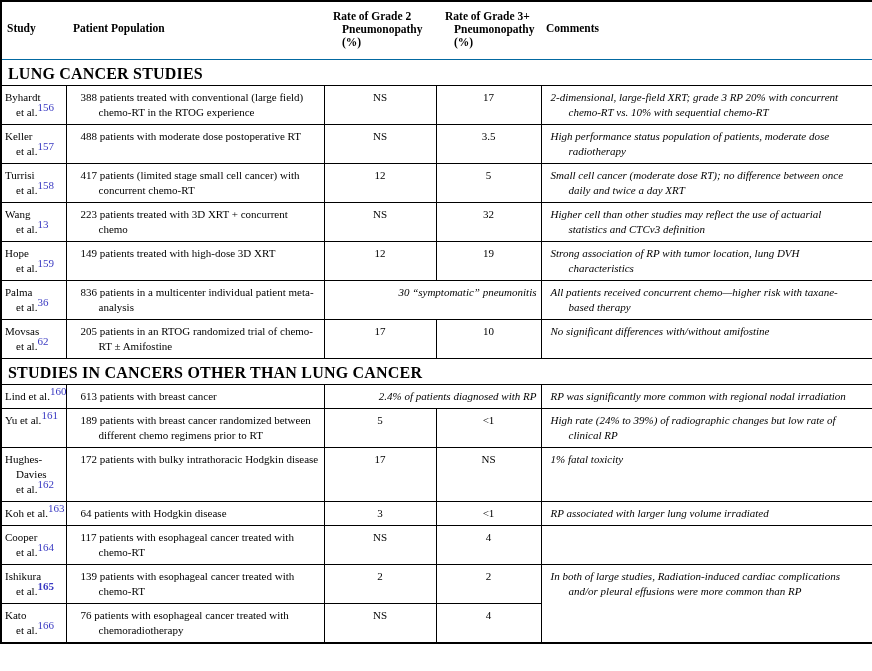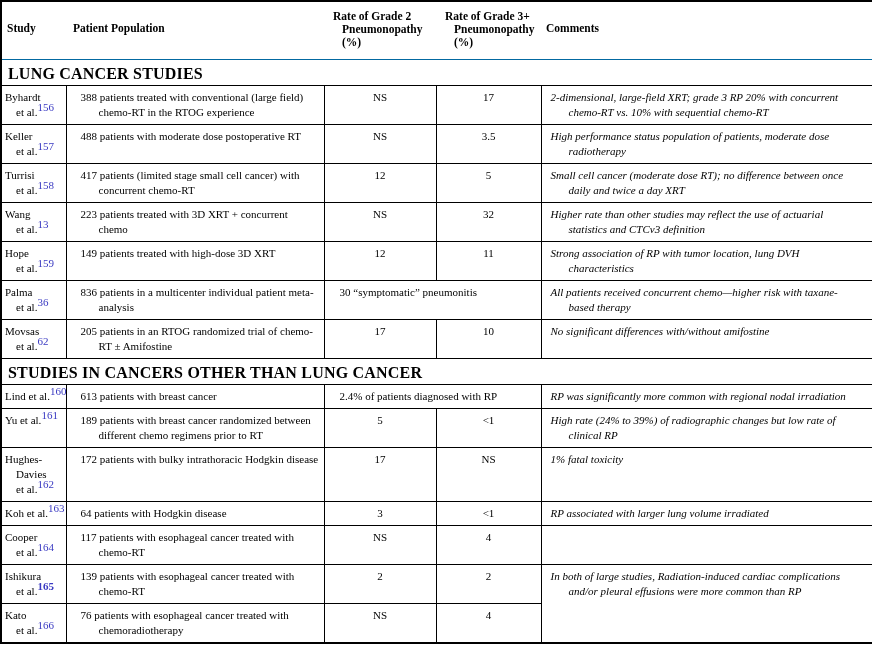--- a/index.html
+++ b/index.html
@@ -101,7 +101,7 @@
           <td class="pop-cell">223 patients treated with 3D XRT + concurrent chemo</td>
           <td class="rate-cell">NS</td>
           <td class="rate-cell">32</td>
-          <td class="comment-cell">Higher rate than other studies may reflect the use of actuarial statistics and CTCv3 definition</td>
+          <td class="comment-cell">Higher cell than other studies may reflect the use of actuarial statistics and CTCv3 definition</td>
         </tr>
         <tr>
           <td class="study-cell">Hope <span class="etal">et al.<sup class="ref" style="color: rgb(58, 58, 194);">159</sup></span></td>

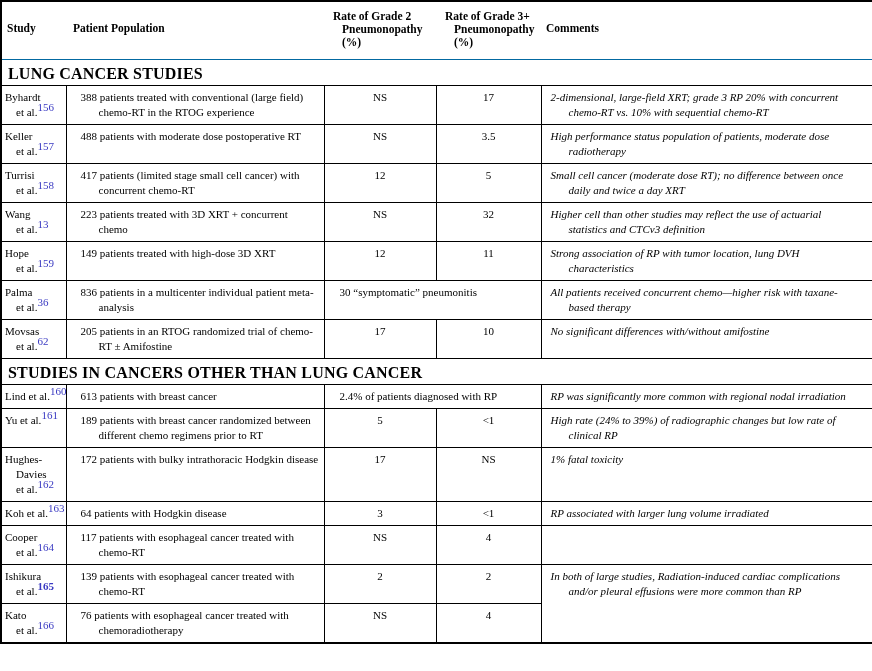--- a/index.html
+++ b/index.html
@@ -107,7 +107,7 @@
           <td class="study-cell">Hope <span class="etal">et al.<sup class="ref" style="color: rgb(58, 58, 194);">159</sup></span></td>
           <td class="pop-cell">149 patients treated with high-dose 3D XRT</td>
           <td class="rate-cell">12</td>
-          <td class="rate-cell">11</td>
+          <td class="rate-cell">19</td>
           <td class="comment-cell">Strong association of RP with tumor location, lung DVH characteristics</td>
         </tr>
         <tr>

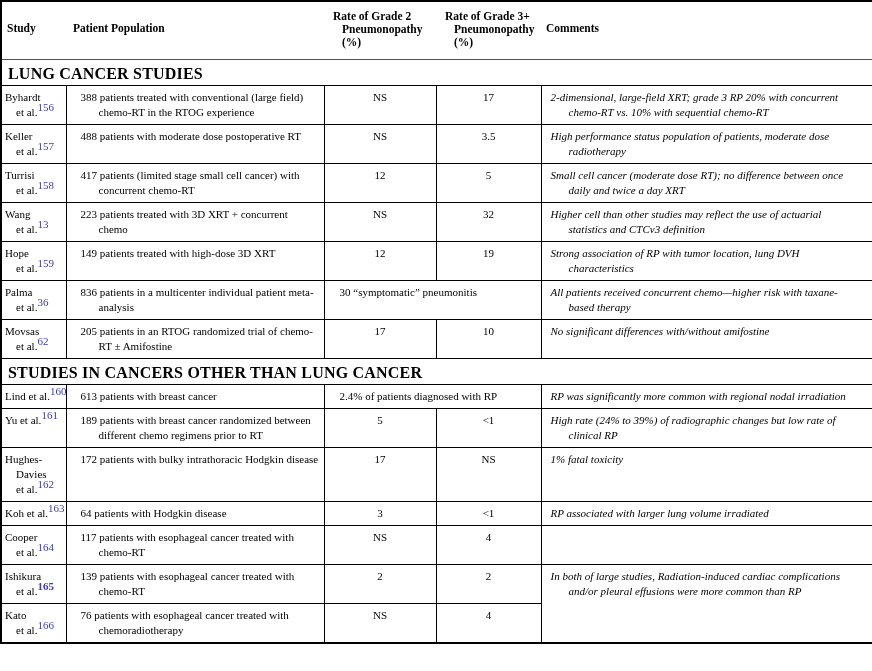--- a/index.html
+++ b/index.html
@@ -35,7 +35,7 @@
   td.study-cell .etal { white-space:nowrap; }
   td.pop-cell     { padding:4px 4px 4px 32px; text-indent:-18px; }
   td.rate-cell    { padding:4px 2px; text-align:center; }
-  td.rate-merged-cell { padding:4px 4px 4px 15px; text-align:left; }
+  td.rate-merged-cell { padding:4px 4px 4px 15px; text-align:right;font-style:italic; }
   td.comment-cell { padding:4px 14px 4px 27px; text-indent:-18px;font-style:italic; }
   sup.ref {
     font-size:11px; line-height:0; vertical-align:super;

